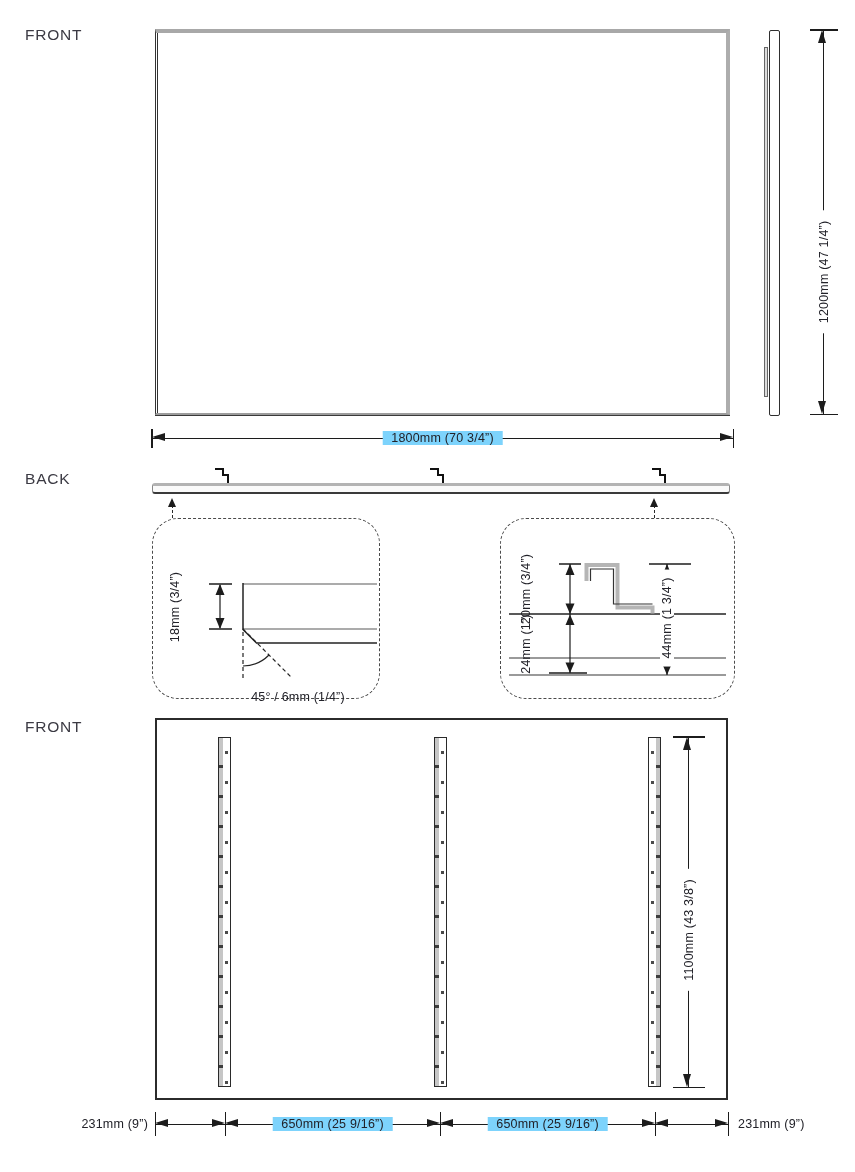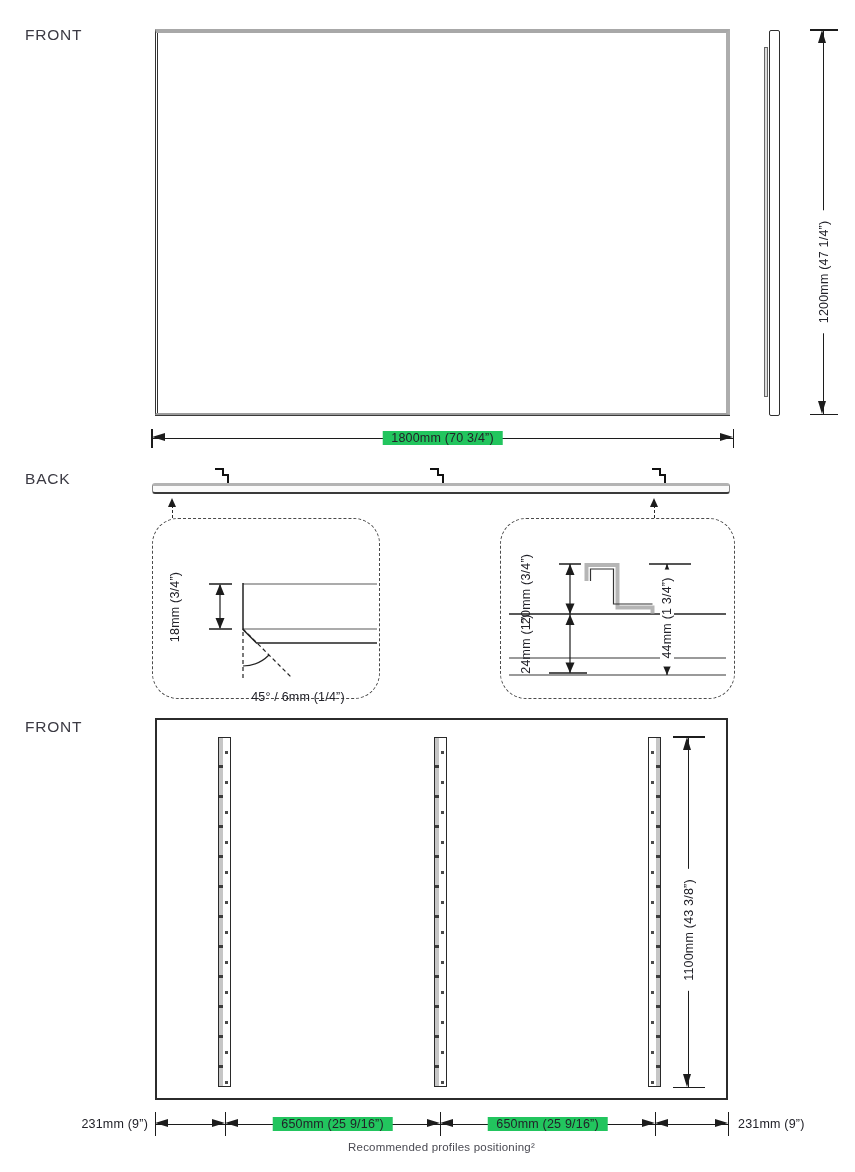--- a/index.html
+++ b/index.html
@@ -18,7 +18,7 @@
   .hdim .tick.t-l{left:-1px}.hdim .tick.t-r{right:-1px}
   .hdim .hlabel{
     position:absolute;left:50%;top:-1px;transform:translate(-50%,-50%);
-    background:#22c55e;padding:0 9px;
+    background:#7dd3fc;padding:0 9px;
   }
   .ah{position:absolute;width:0;height:0;border-style:solid;}
   .ah.a-left {left:0;  top:-6px;border-width:4.5px 13px 4.5px 0;border-color:transparent #1c1c1c transparent transparent;}

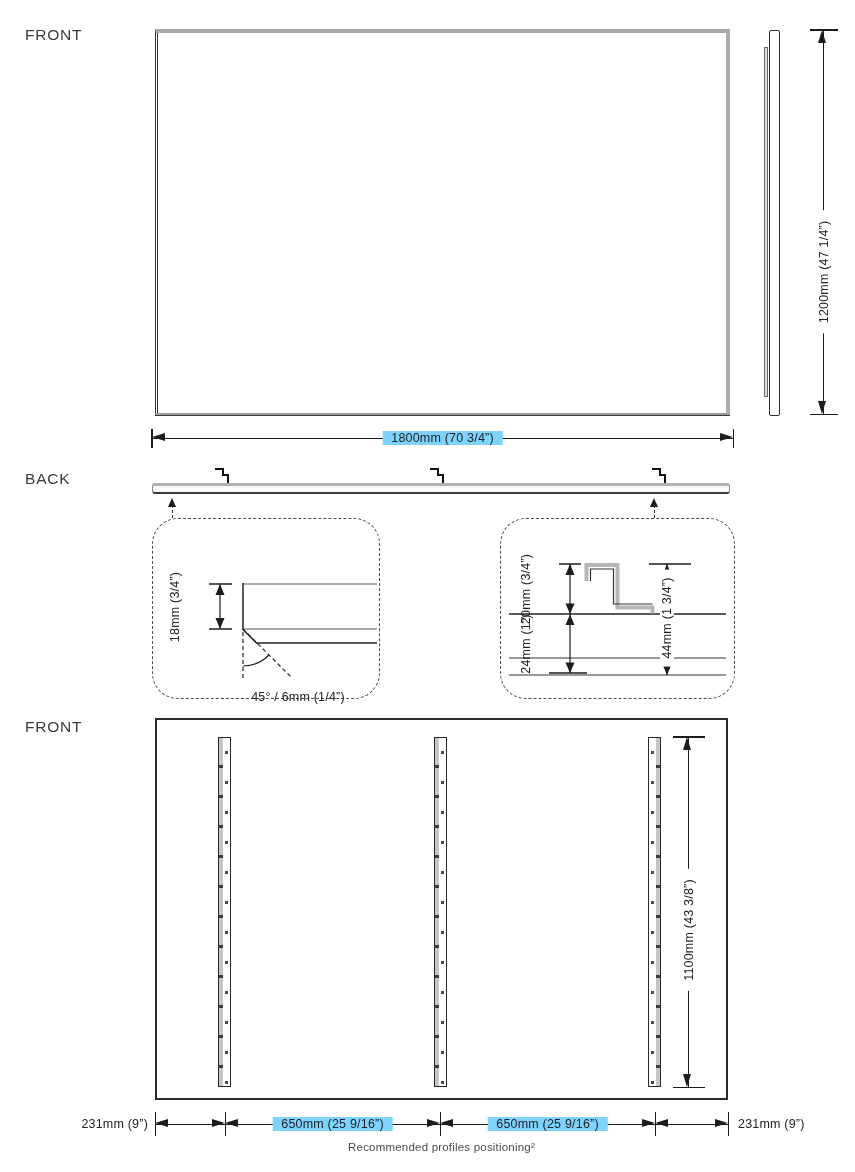--- a/index.html
+++ b/index.html
@@ -224,7 +224,6 @@
   <div class="side-num dimtext" id="label-231-left">231mm (9”)</div>
   <div class="side-num dimtext" id="label-231-right">231mm (9”)</div>
 
-  <div id="footnote">Recommended profiles positioning²</div>
 
 </div>
 

